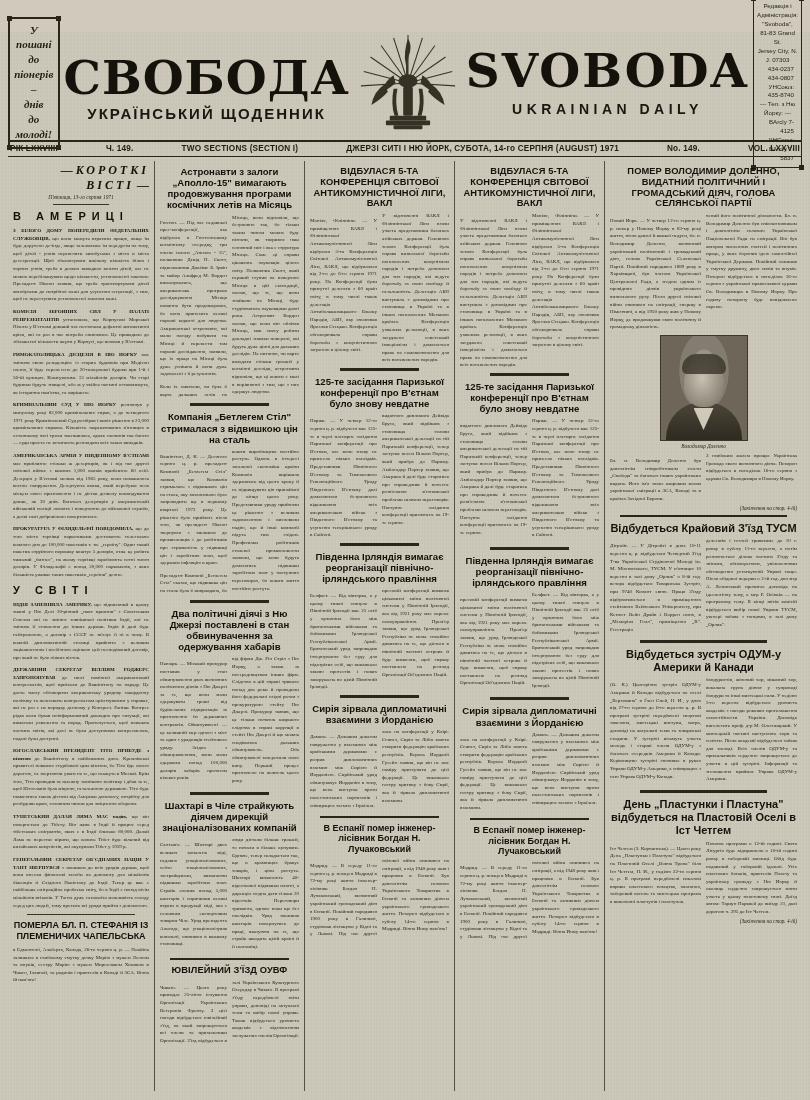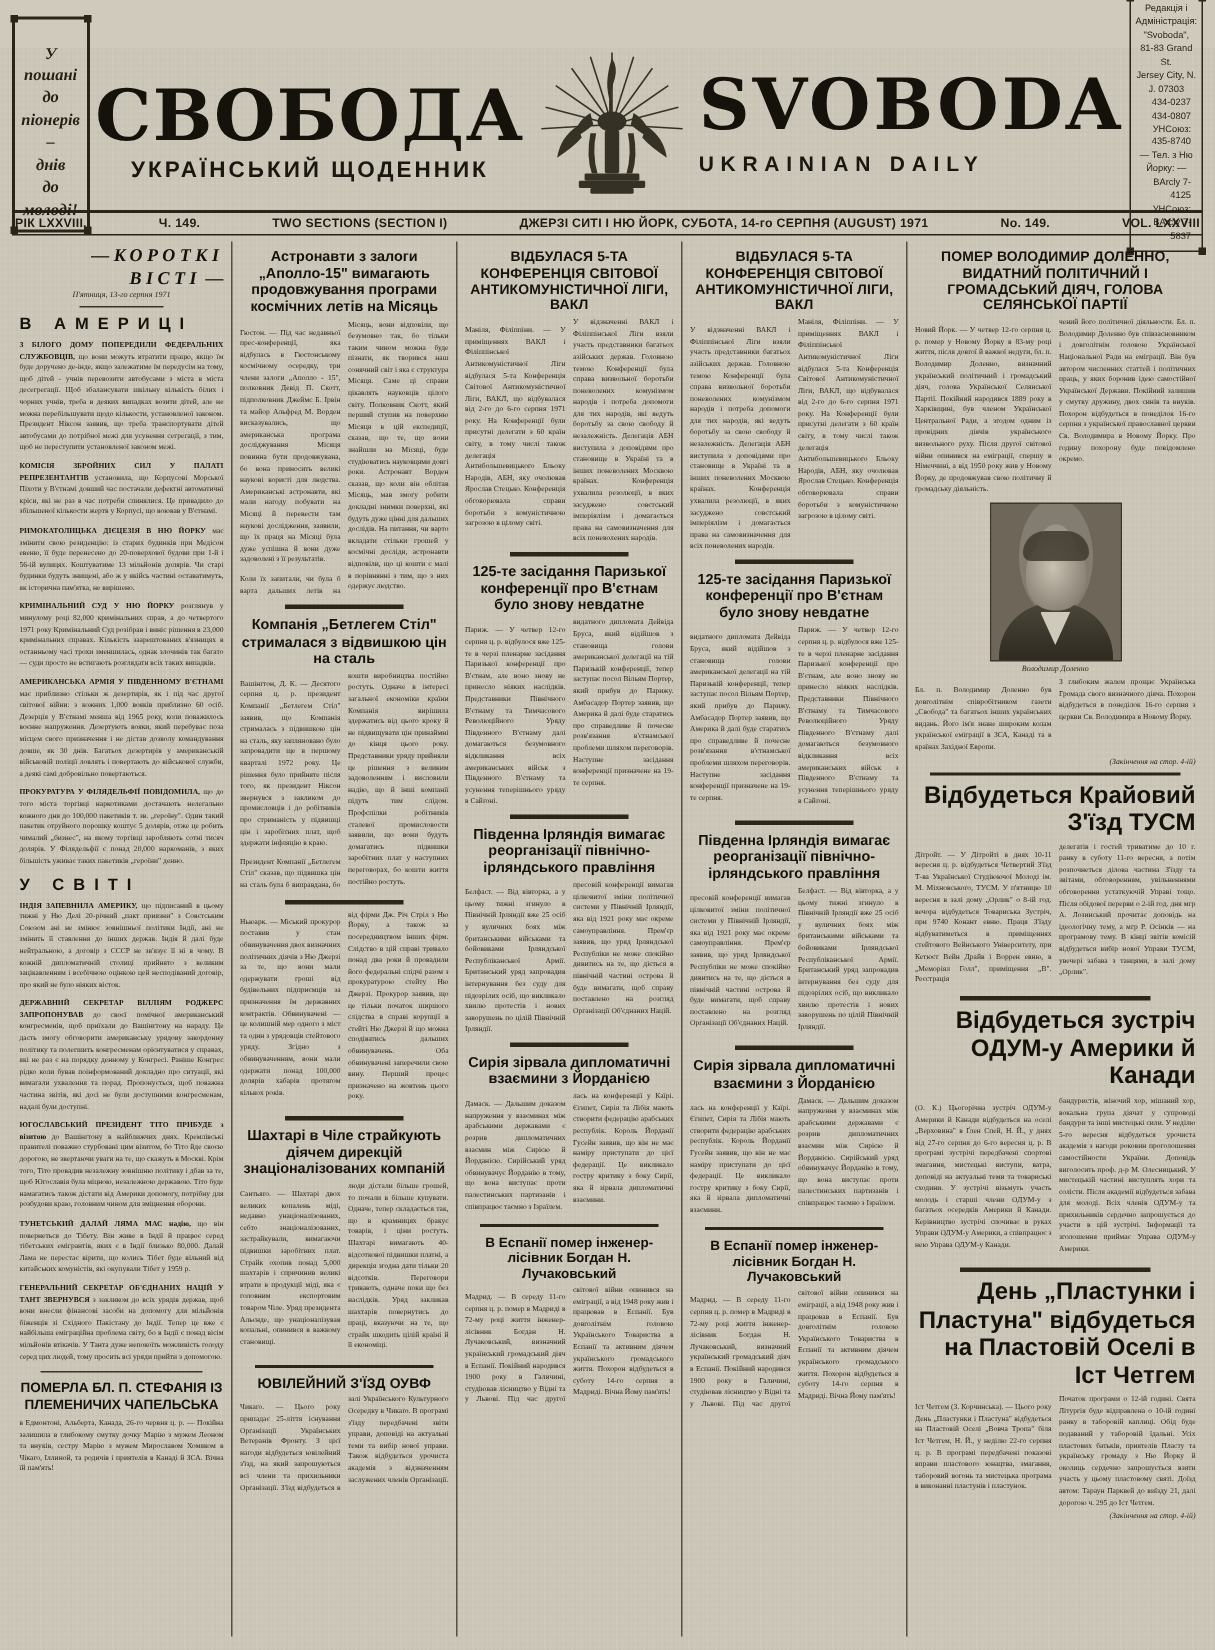--- a/index.html
+++ b/index.html
@@ -23,7 +23,7 @@
     display:flex;align-items:center;justify-content:space-between;
   }
   .slogan-box{
-    width:150px;border:2px solid #2a2518;padding:16px 2px 6px;
+    width:150px;border:2px solid #2a2518;padding:4px 2px 6px;
     text-align:center;line-height:1.35;
     font-family:"Liberation Serif", serif;
     font-weight:bold;font-style:italic;font-size:11px;color:#241f14;

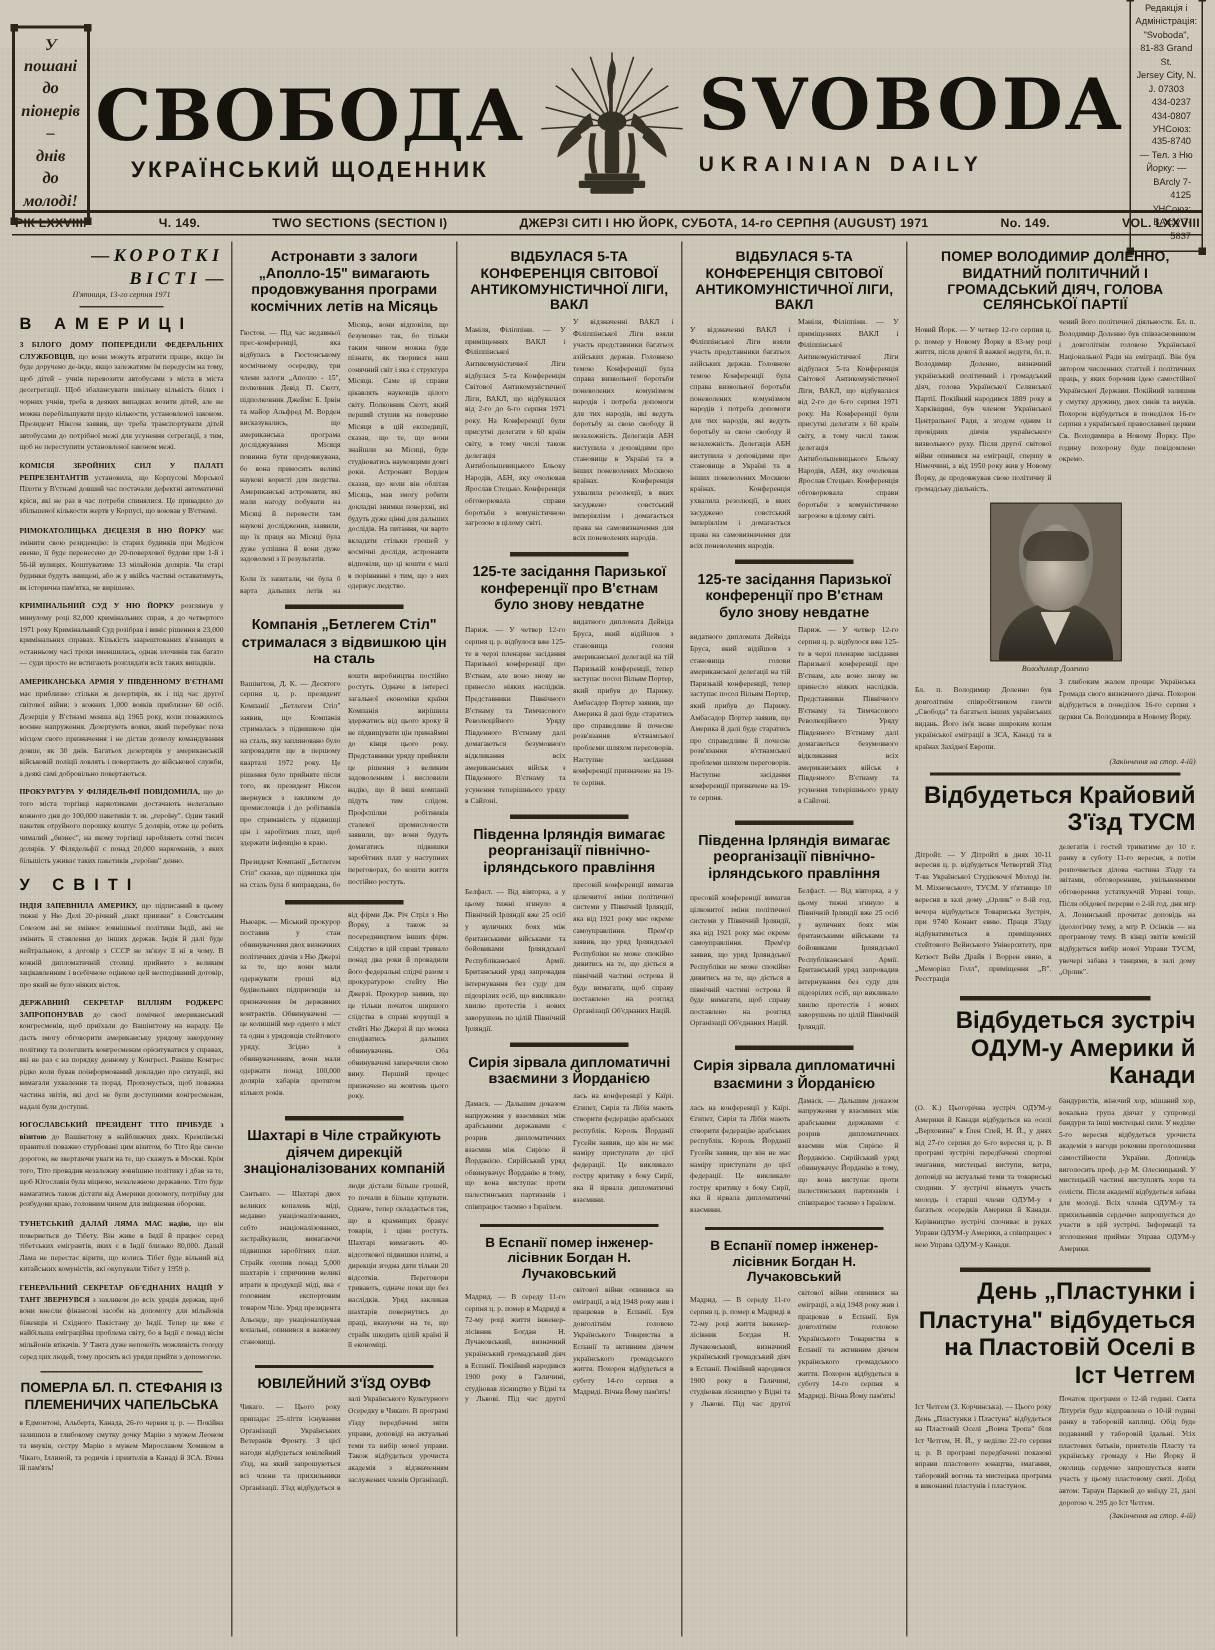--- a/index.html
+++ b/index.html
@@ -51,7 +51,7 @@
     font-family:"Liberation Sans", sans-serif;
     font-weight:bold;font-size:15px;letter-spacing:2.0px;margin-top:5px;color:#1b1710;
   }
-  .title-en{text-align:left;}
+  .title-en{text-align:center;}
   .title-en .big{
     font-family:"DejaVu Serif", serif;
     font-weight:bold;font-size:47px;letter-spacing:2px;line-height:.95;color:#15120b;

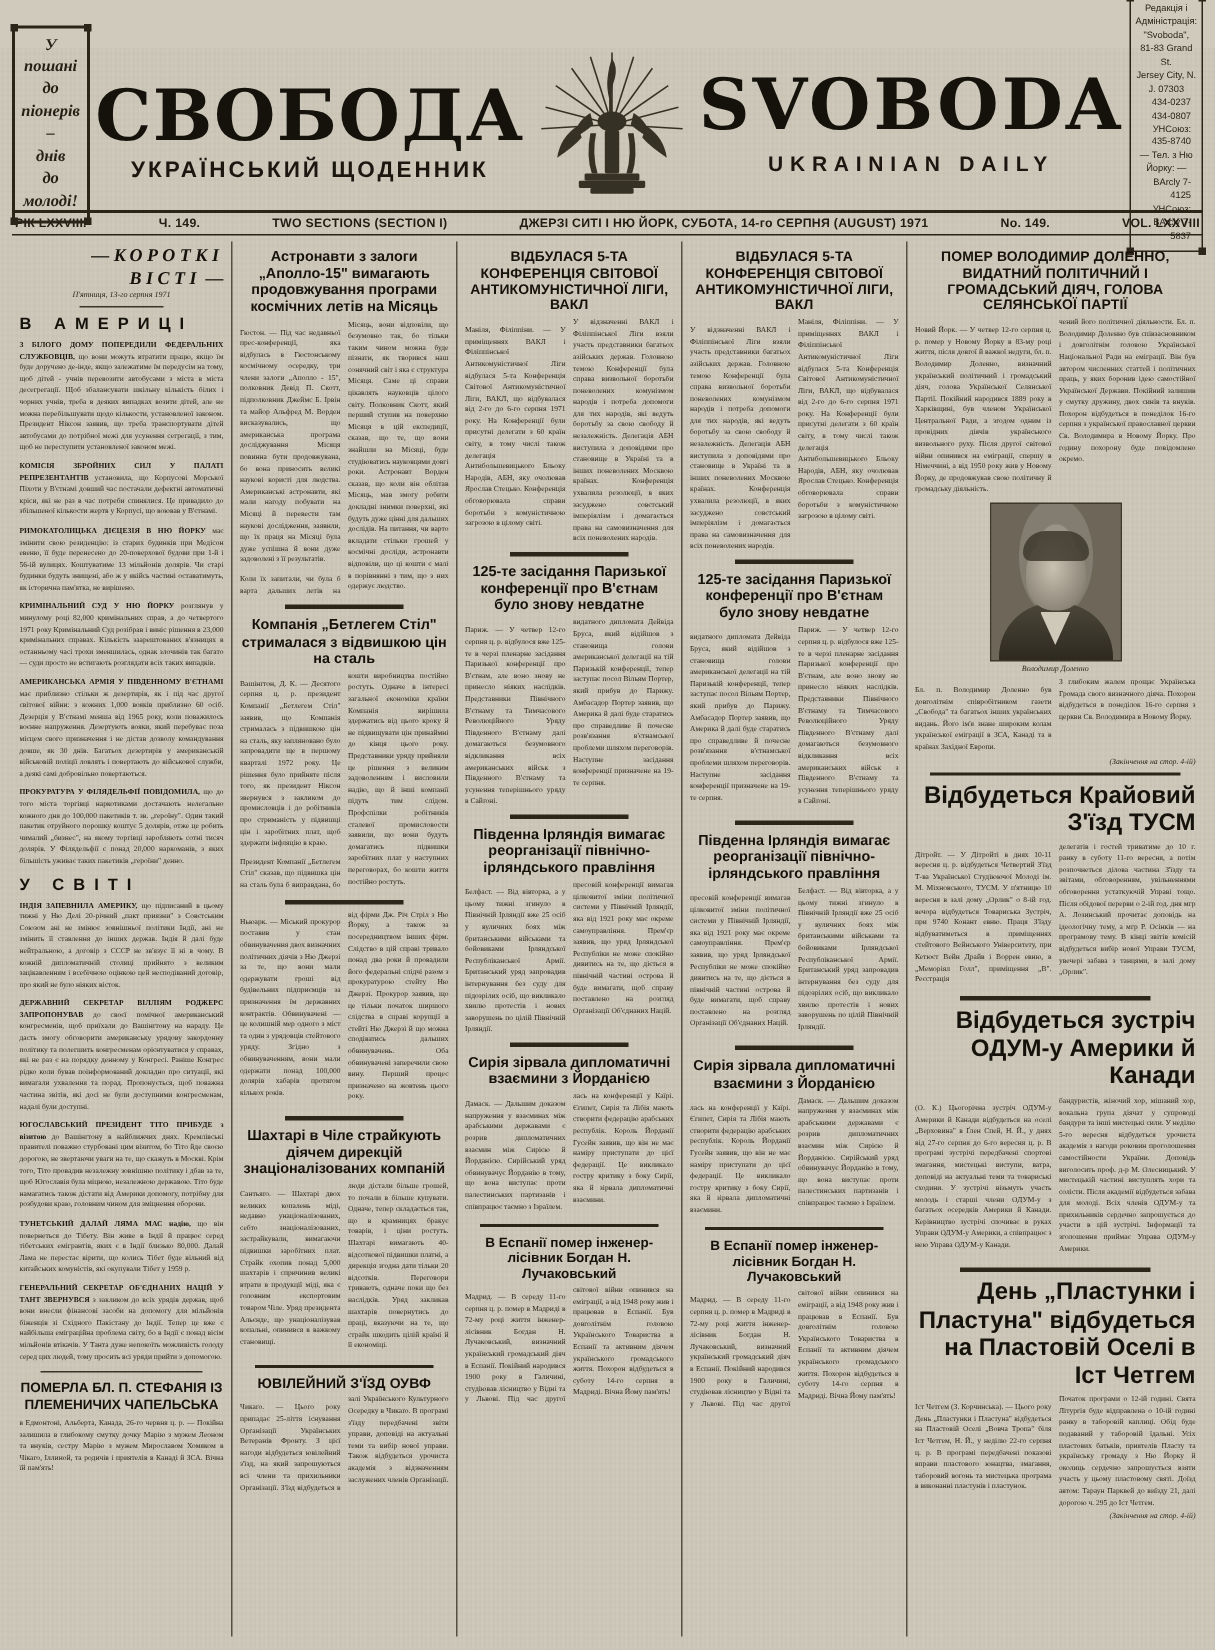--- a/index.html
+++ b/index.html
@@ -108,7 +108,7 @@
     font-weight:bold;text-align:center;color:#15120b;
     line-height:1.16;margin:5px 0 3px;
   }
-  .hl.k1{font-size:16px;text-align:right;}
+  .hl.k1{font-size:11px;}
   .hl.k2{font-size:9.6px;}
   .hl.k3{font-size:9.0px;}
   .hl.caps{font-size:9.3px;letter-spacing:.1px;}

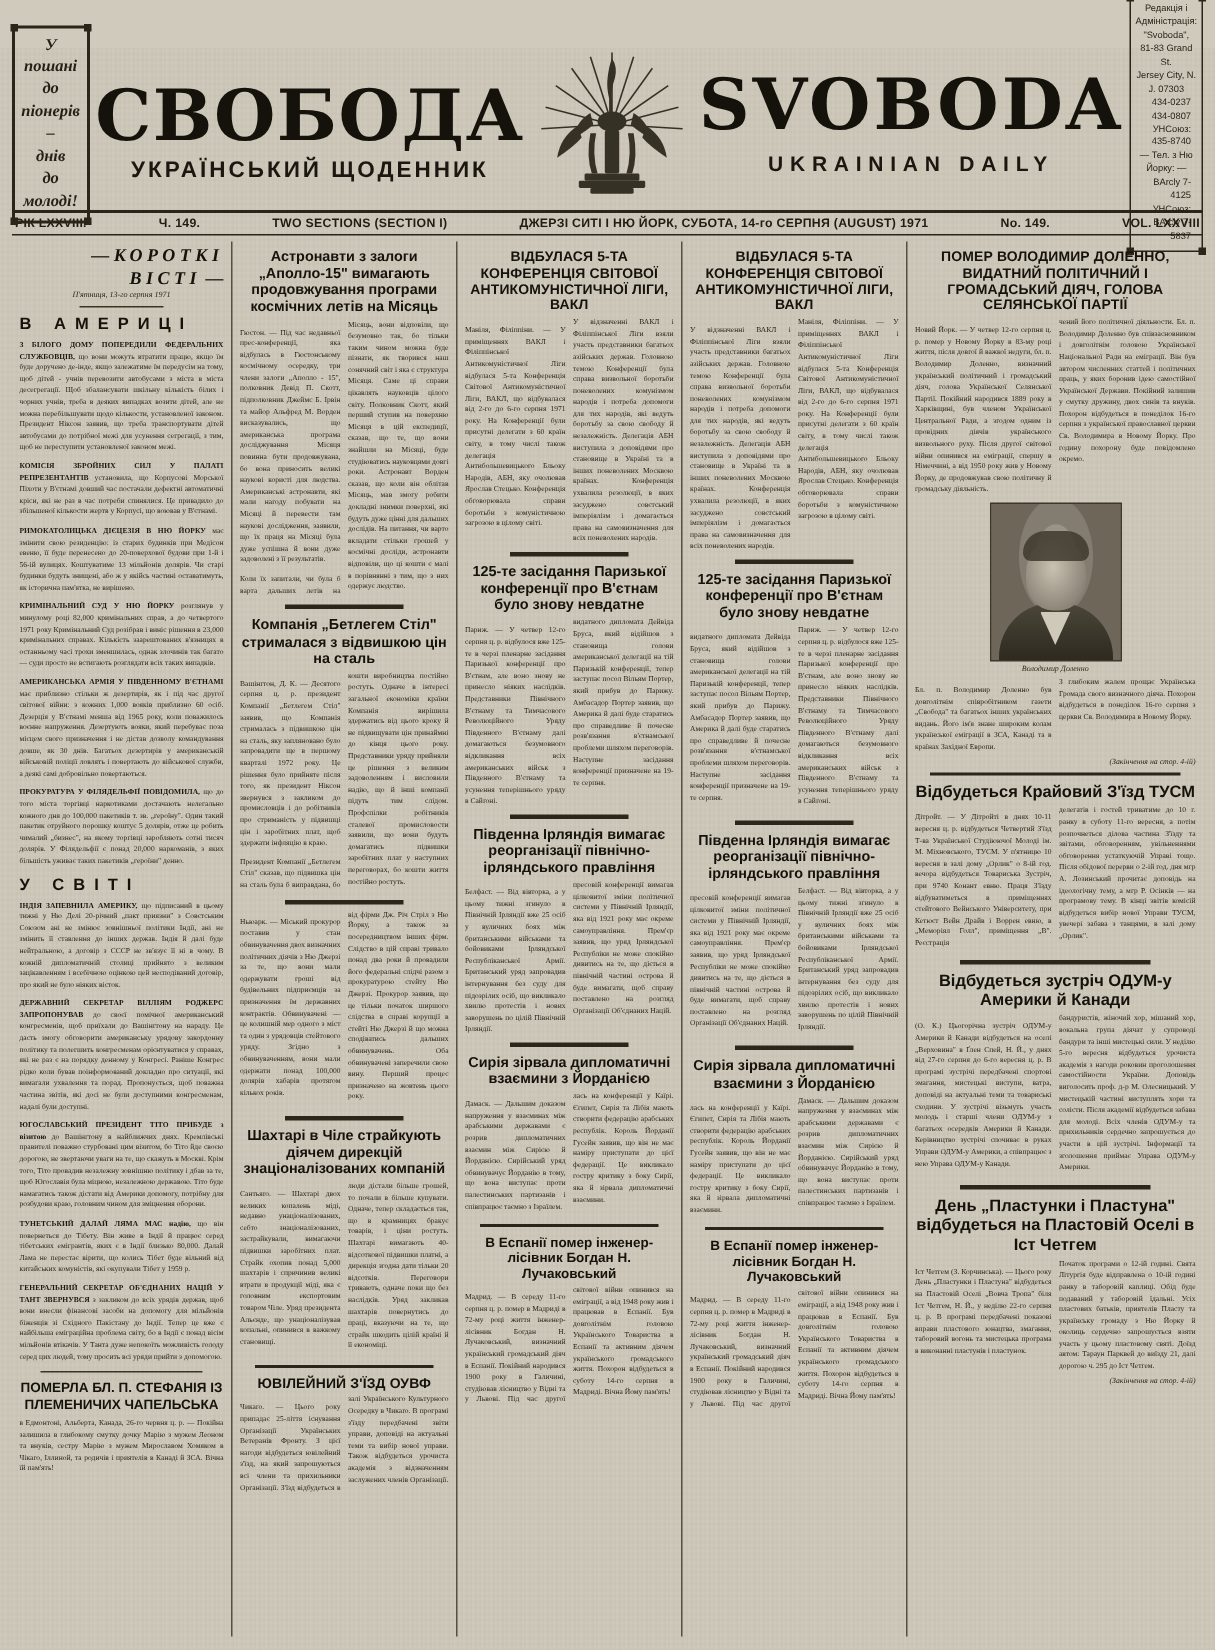--- a/index.html
+++ b/index.html
@@ -300,6 +300,7 @@
       </div>
 
       <div class="hr-line"></div>
+      <div class="hl k2">Два політичні діячі з Ню Джерзі поставлені в стан обвинувачення за одержування хабарів</div>
       <div class="two-sub">
         <p class="body-txt">Ньюарк. — Міський прокурор поставив у стан обвинувачення двох визначних політичних діячів з Ню Джерзі за те, що вони мали одержувати гроші від будівельних підприємців за призначення їм державних контрактів. Обвинувачені — це колишній мер одного з міст та один з урядовців стейтового уряду. Згідно з обвинуваченням, вони мали одержати понад 100,000 долярів хабарів протягом кількох років.</p>
         <p class="body-txt">від фірми Дж. Річ Стріл з Ню Йорку, а також за посередництвом інших фірм. Слідство в цій справі тривало понад два роки й провадили його федеральні слідчі разом з прокуратурою стейту Ню Джерзі. Прокурор заявив, що це тільки початок ширшого слідства в справі корупції в стейті Ню Джерзі й що можна сподіватись дальших обвинувачень. Оба обвинувачені заперечили свою вину. Перший процес призначено на жовтень цього року.</p>

